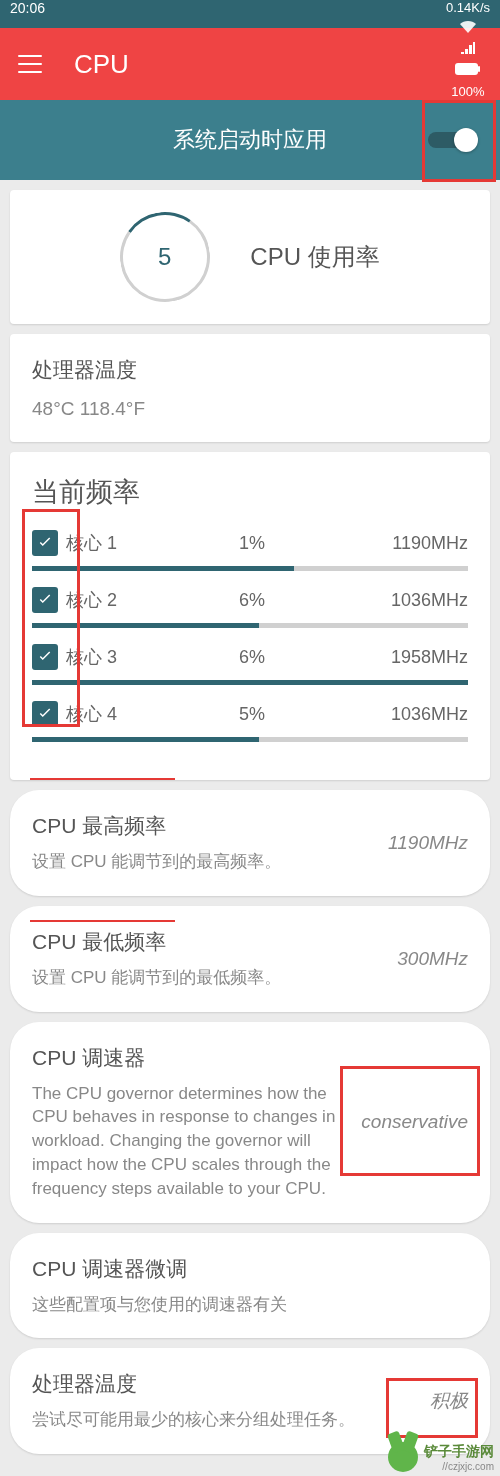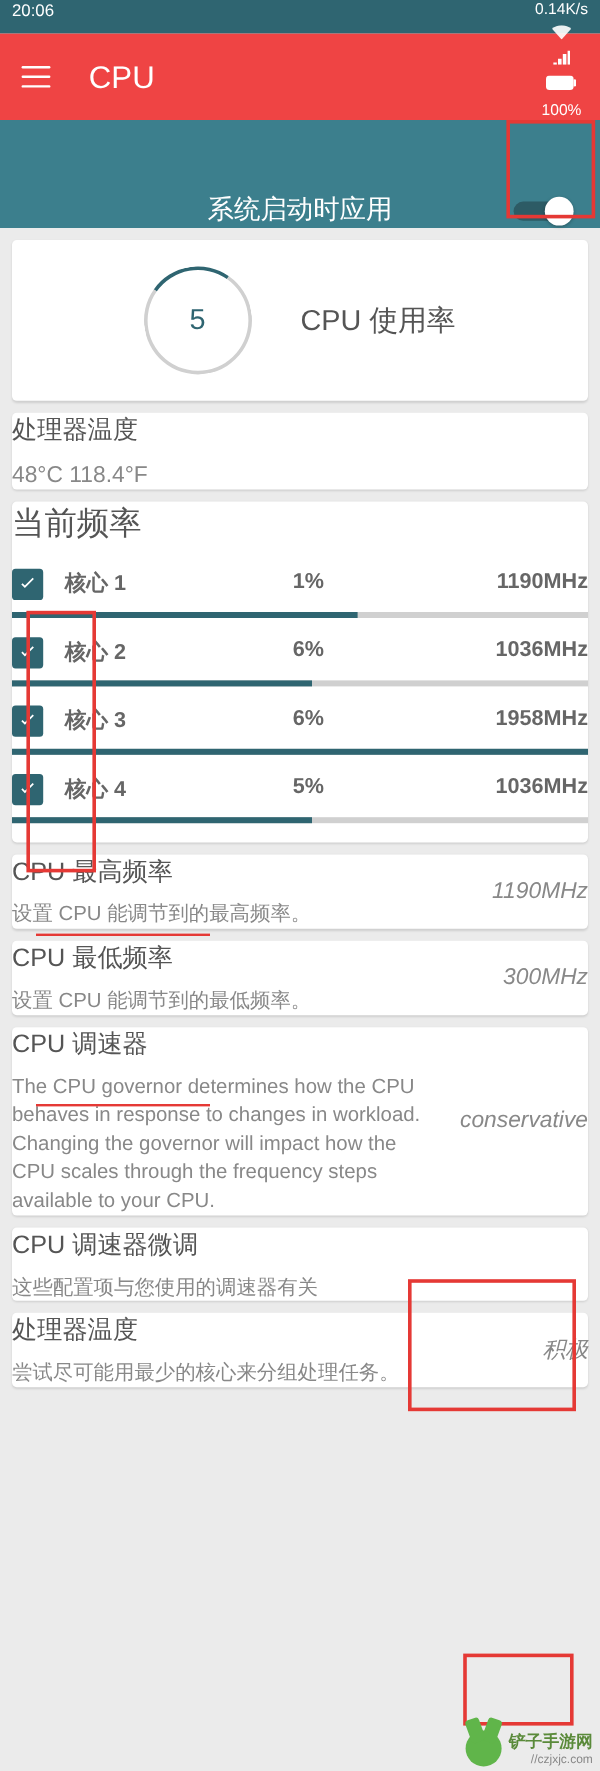--- a/index.html
+++ b/index.html
@@ -14,7 +14,7 @@
     .menu-icon div { height: 2px; background: #fff; border-radius: 1px; }
     .app-title { font-size: 26px; font-weight: 400; }
     
-    .toggle-row { height: 90px; background: #3c7f8d; display: flex; align-items: flex-end; justify-content: space-between; padding: 0 26px; position: relative; }
+    .toggle-row { height: 80px; background: #3c7f8d; display: flex; align-items: center; justify-content: space-between; padding: 0 26px; position: relative; }
     .toggle-label { color: #fff; font-size: 22px; margin: 0 auto; }
     .toggle-switch { position: absolute; right: 22px; width: 50px; height: 28px; display: flex; align-items: center; cursor: pointer; }
     .toggle-track { width: 38px; height: 16px; background: #2d5b65; border-radius: 10px; position: absolute; }

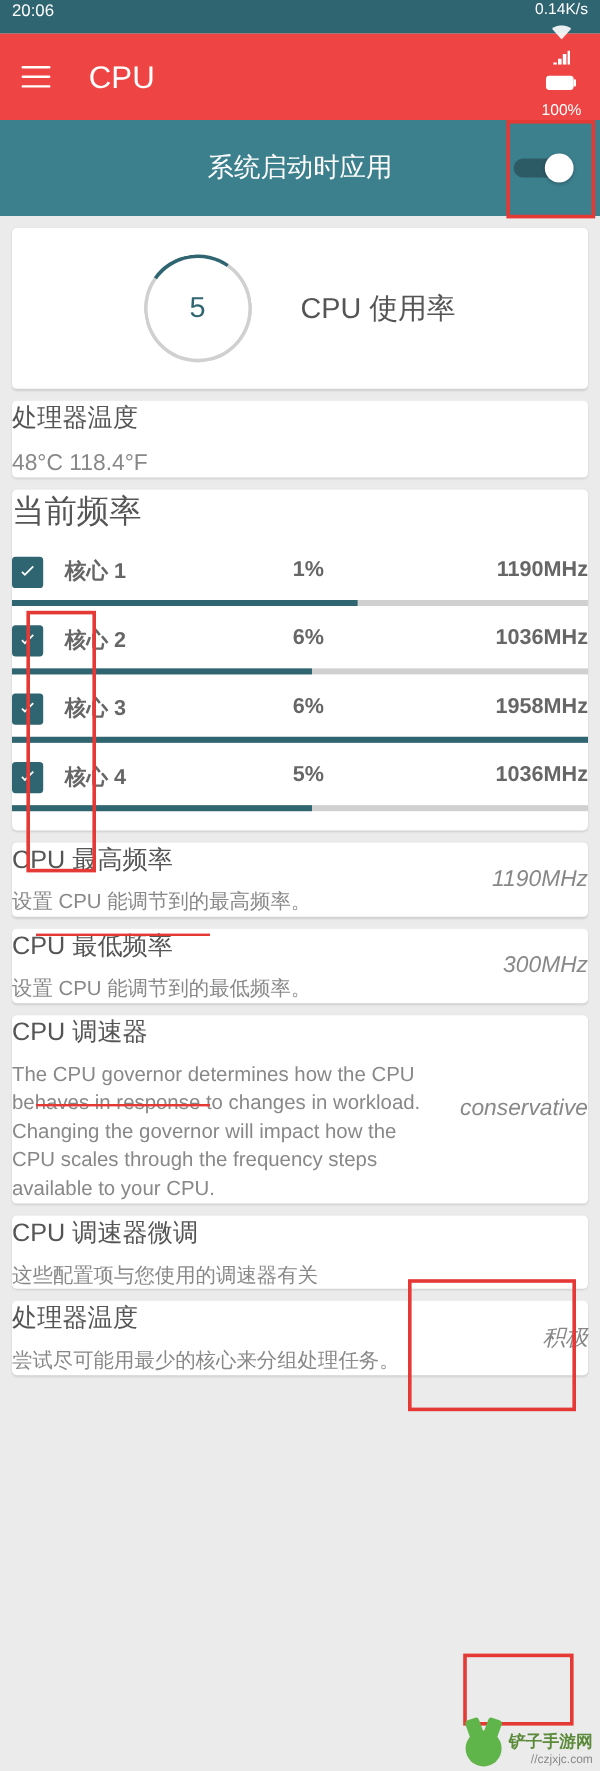--- a/index.html
+++ b/index.html
@@ -21,7 +21,7 @@
     .toggle-thumb { width: 24px; height: 24px; background: #fff; border-radius: 50%; position: absolute; right: 0; box-shadow: 0 1px 3px rgba(0,0,0,0.3); }
     
     .content { padding: 10px; display: flex; flex-direction: column; gap: 10px; }
-    .card { background: #fff; border-radius: 4px; box-shadow: 0 1px 2px rgba(0,0,0,0.12); }
+    .card { background: #fff; border-radius: 4px; box-shadow: 0 1px 2px rgba(0,0,0,0.12); padding: 22px; }
     
     .usage-card { display: flex; align-items: center; justify-content: center; gap: 40px; padding: 22px; }
     .usage-circle { width: 90px; height: 90px; border: 3px solid #d0d0d0; border-top-color: #2f6571; border-radius: 50%; display: flex; align-items: center; justify-content: center; transform: rotate(-10deg); }

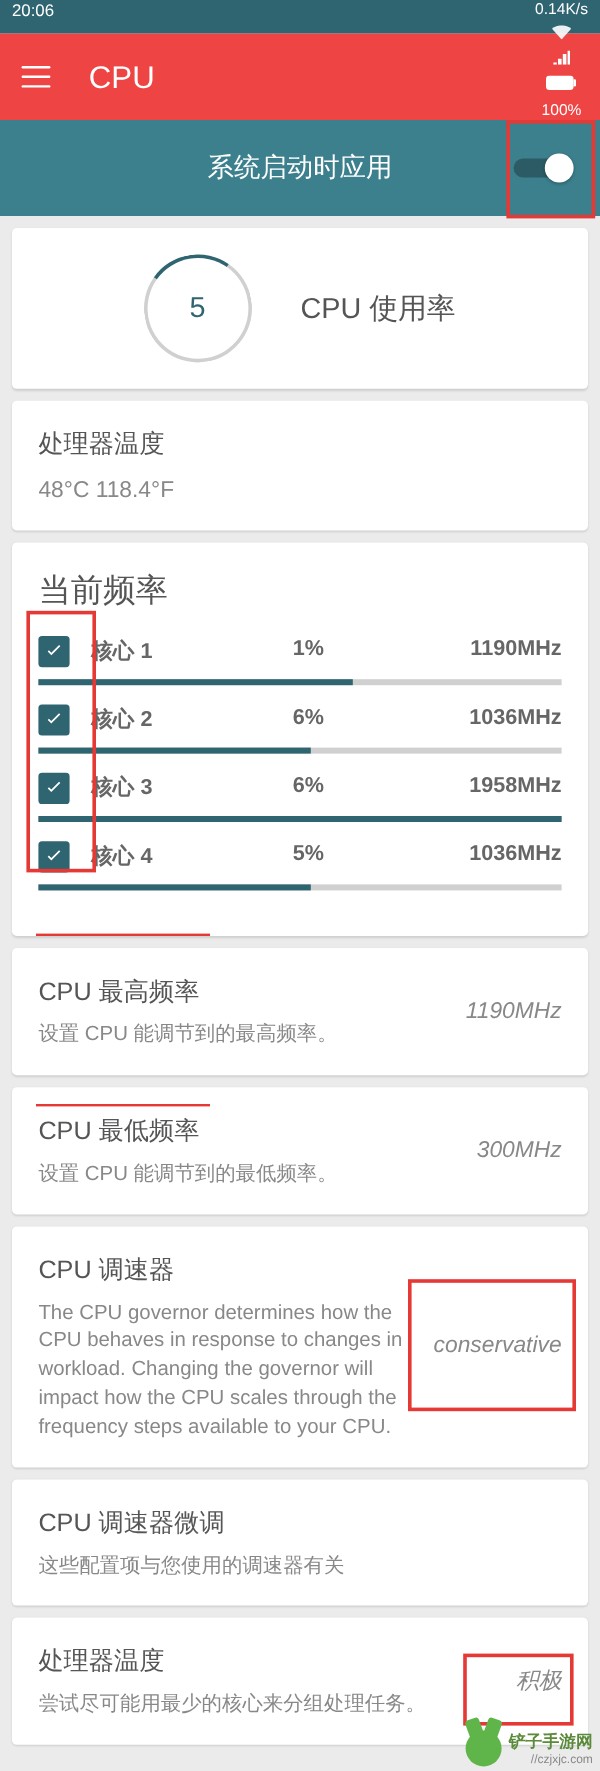--- a/index.html
+++ b/index.html
@@ -32,7 +32,7 @@
     .temp-value { font-size: 19px; color: #888; }
     
     .freq-title { font-size: 27px; color: #555; margin-bottom: 20px; }
-    .core-row { display: flex; align-items: flex-start; gap: 18px; margin-bottom: 10px; font-weight: bold; }
+    .core-row { display: flex; align-items: center; gap: 8px; margin-bottom: 10px; }
     .core-check { width: 26px; height: 26px; background: #2f6571; border-radius: 3px; display: flex; align-items: center; justify-content: center; cursor: pointer; flex-shrink: 0; }
     .core-check svg { width: 18px; height: 18px; fill: #fff; }
     .core-name { font-size: 18px; color: #666; min-width: 70px; }

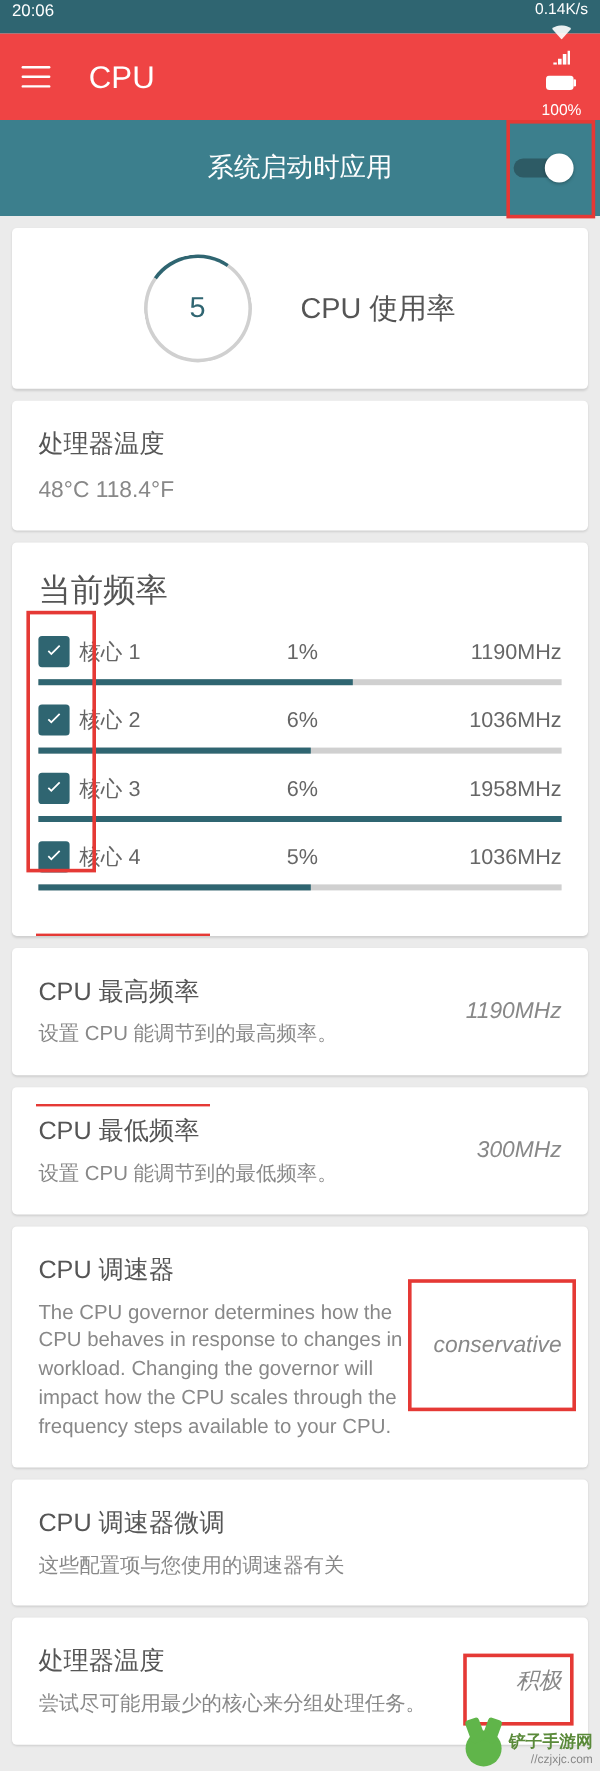--- a/index.html
+++ b/index.html
@@ -41,7 +41,7 @@
     .core-bar { height: 5px; background: #d0d0d0; margin-bottom: 16px; position: relative; }
     .core-bar-fill { position: absolute; left: 0; top: 0; height: 100%; background: #2f6571; }
     
-    .setting-card { display: flex; justify-content: flex-start; align-items: center; gap: 16px; cursor: pointer; }
+    .setting-card { display: flex; justify-content: flex-start; align-items: center; gap: 16px; cursor: pointer; border-radius: 29px; }
     .setting-left { flex: 1; }
     .setting-title { font-size: 21px; color: #555; margin-bottom: 10px; }
     .setting-desc { font-size: 17px; color: #888; line-height: 1.4; }

